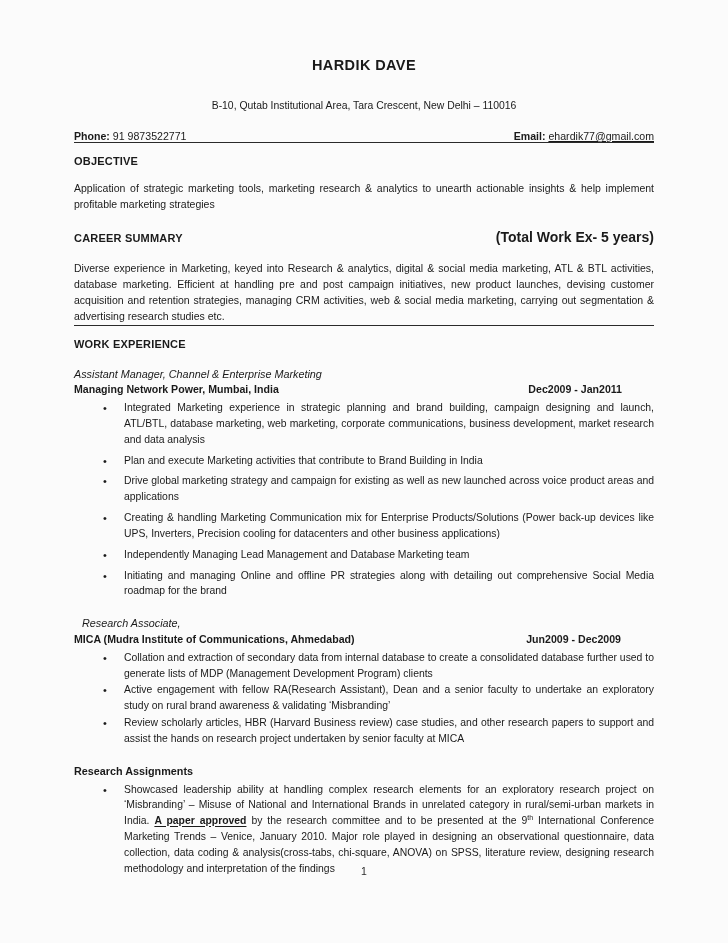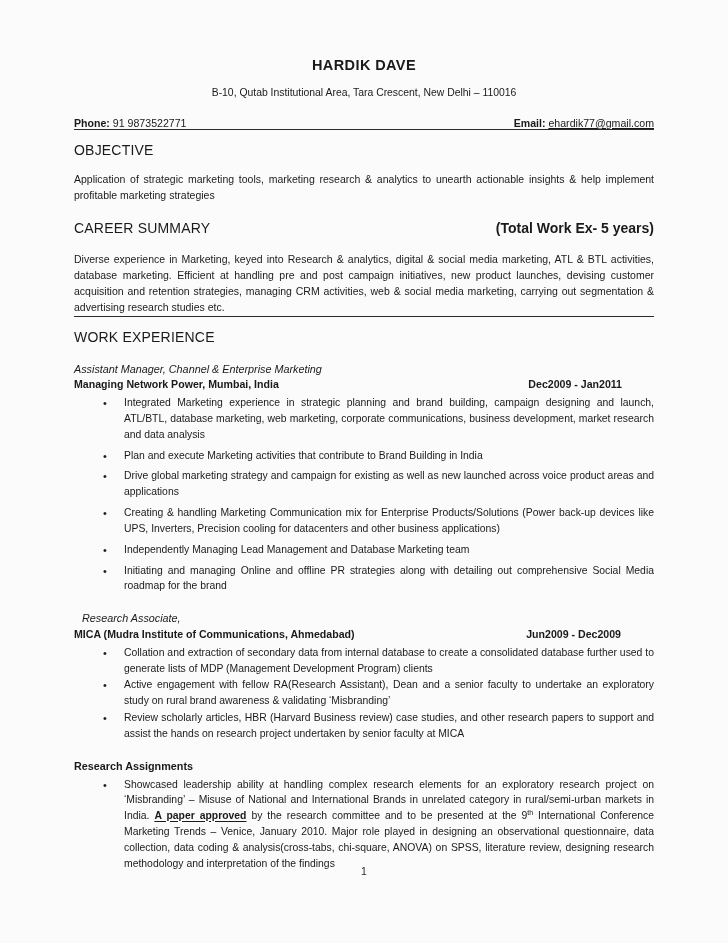--- a/index.html
+++ b/index.html
@@ -43,7 +43,7 @@
   .address {
     text-align: center;
     font-size: 10.4px;
-    margin-top: 12px;
+    margin-top: 25px;
     line-height: 1.3;
   }
   .contact-row {

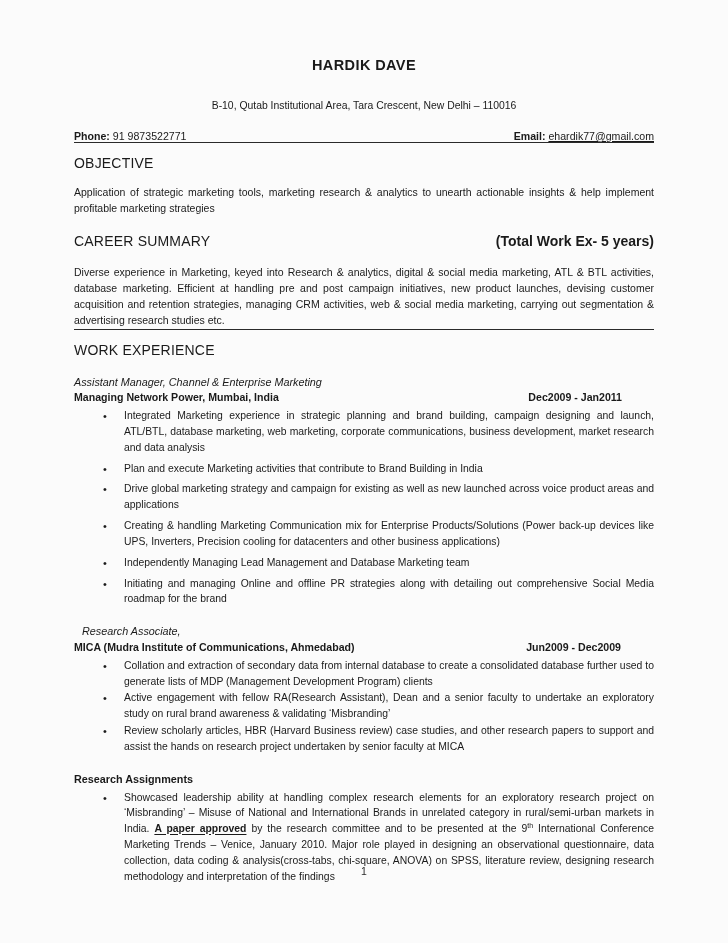--- a/index.html
+++ b/index.html
@@ -72,8 +72,8 @@
 
   
   .section-title {
-    font-size: 14px;
-    font-weight: normal;
+    font-size: 11px;
+    font-weight: bold;
     letter-spacing: 0.2px;
     margin-top: 12px;
   }

